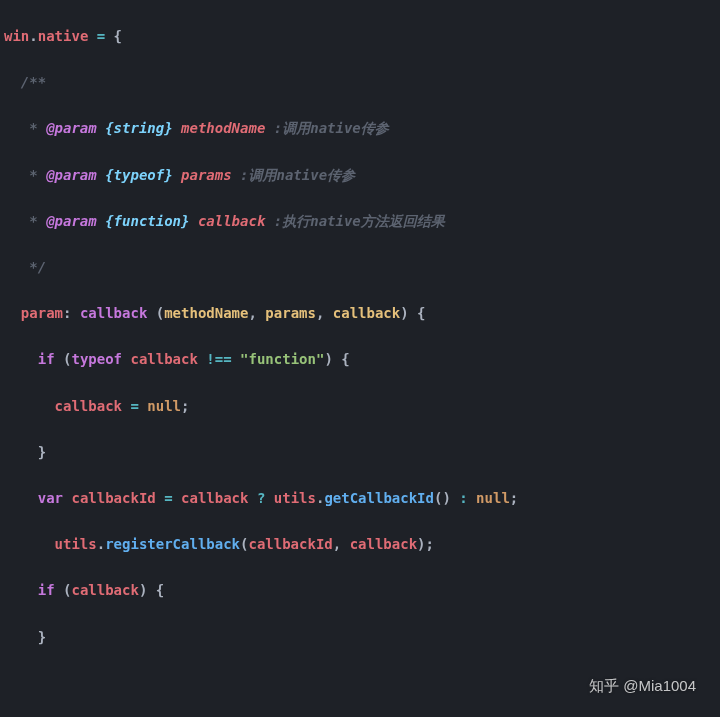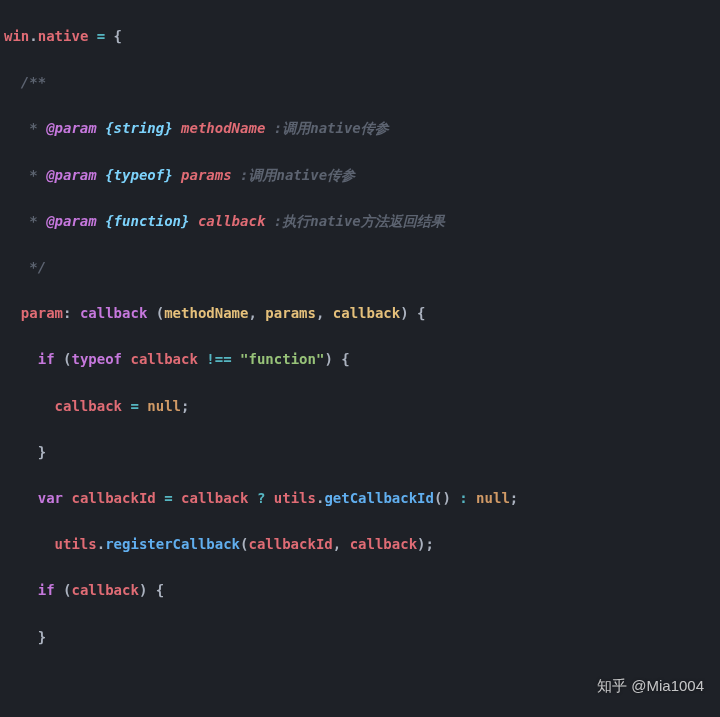--- a/index.html
+++ b/index.html
@@ -33,7 +33,7 @@
   .tk-docvar { color: #e06c75; font-style: italic; }
   .watermark {
     position: absolute;
-    right: 16px;
+    right: 24px;
     bottom: 18px;
     color: rgba(255,255,255,0.75);
     font-family: -apple-system, "PingFang SC", "Microsoft YaHei", sans-serif;

